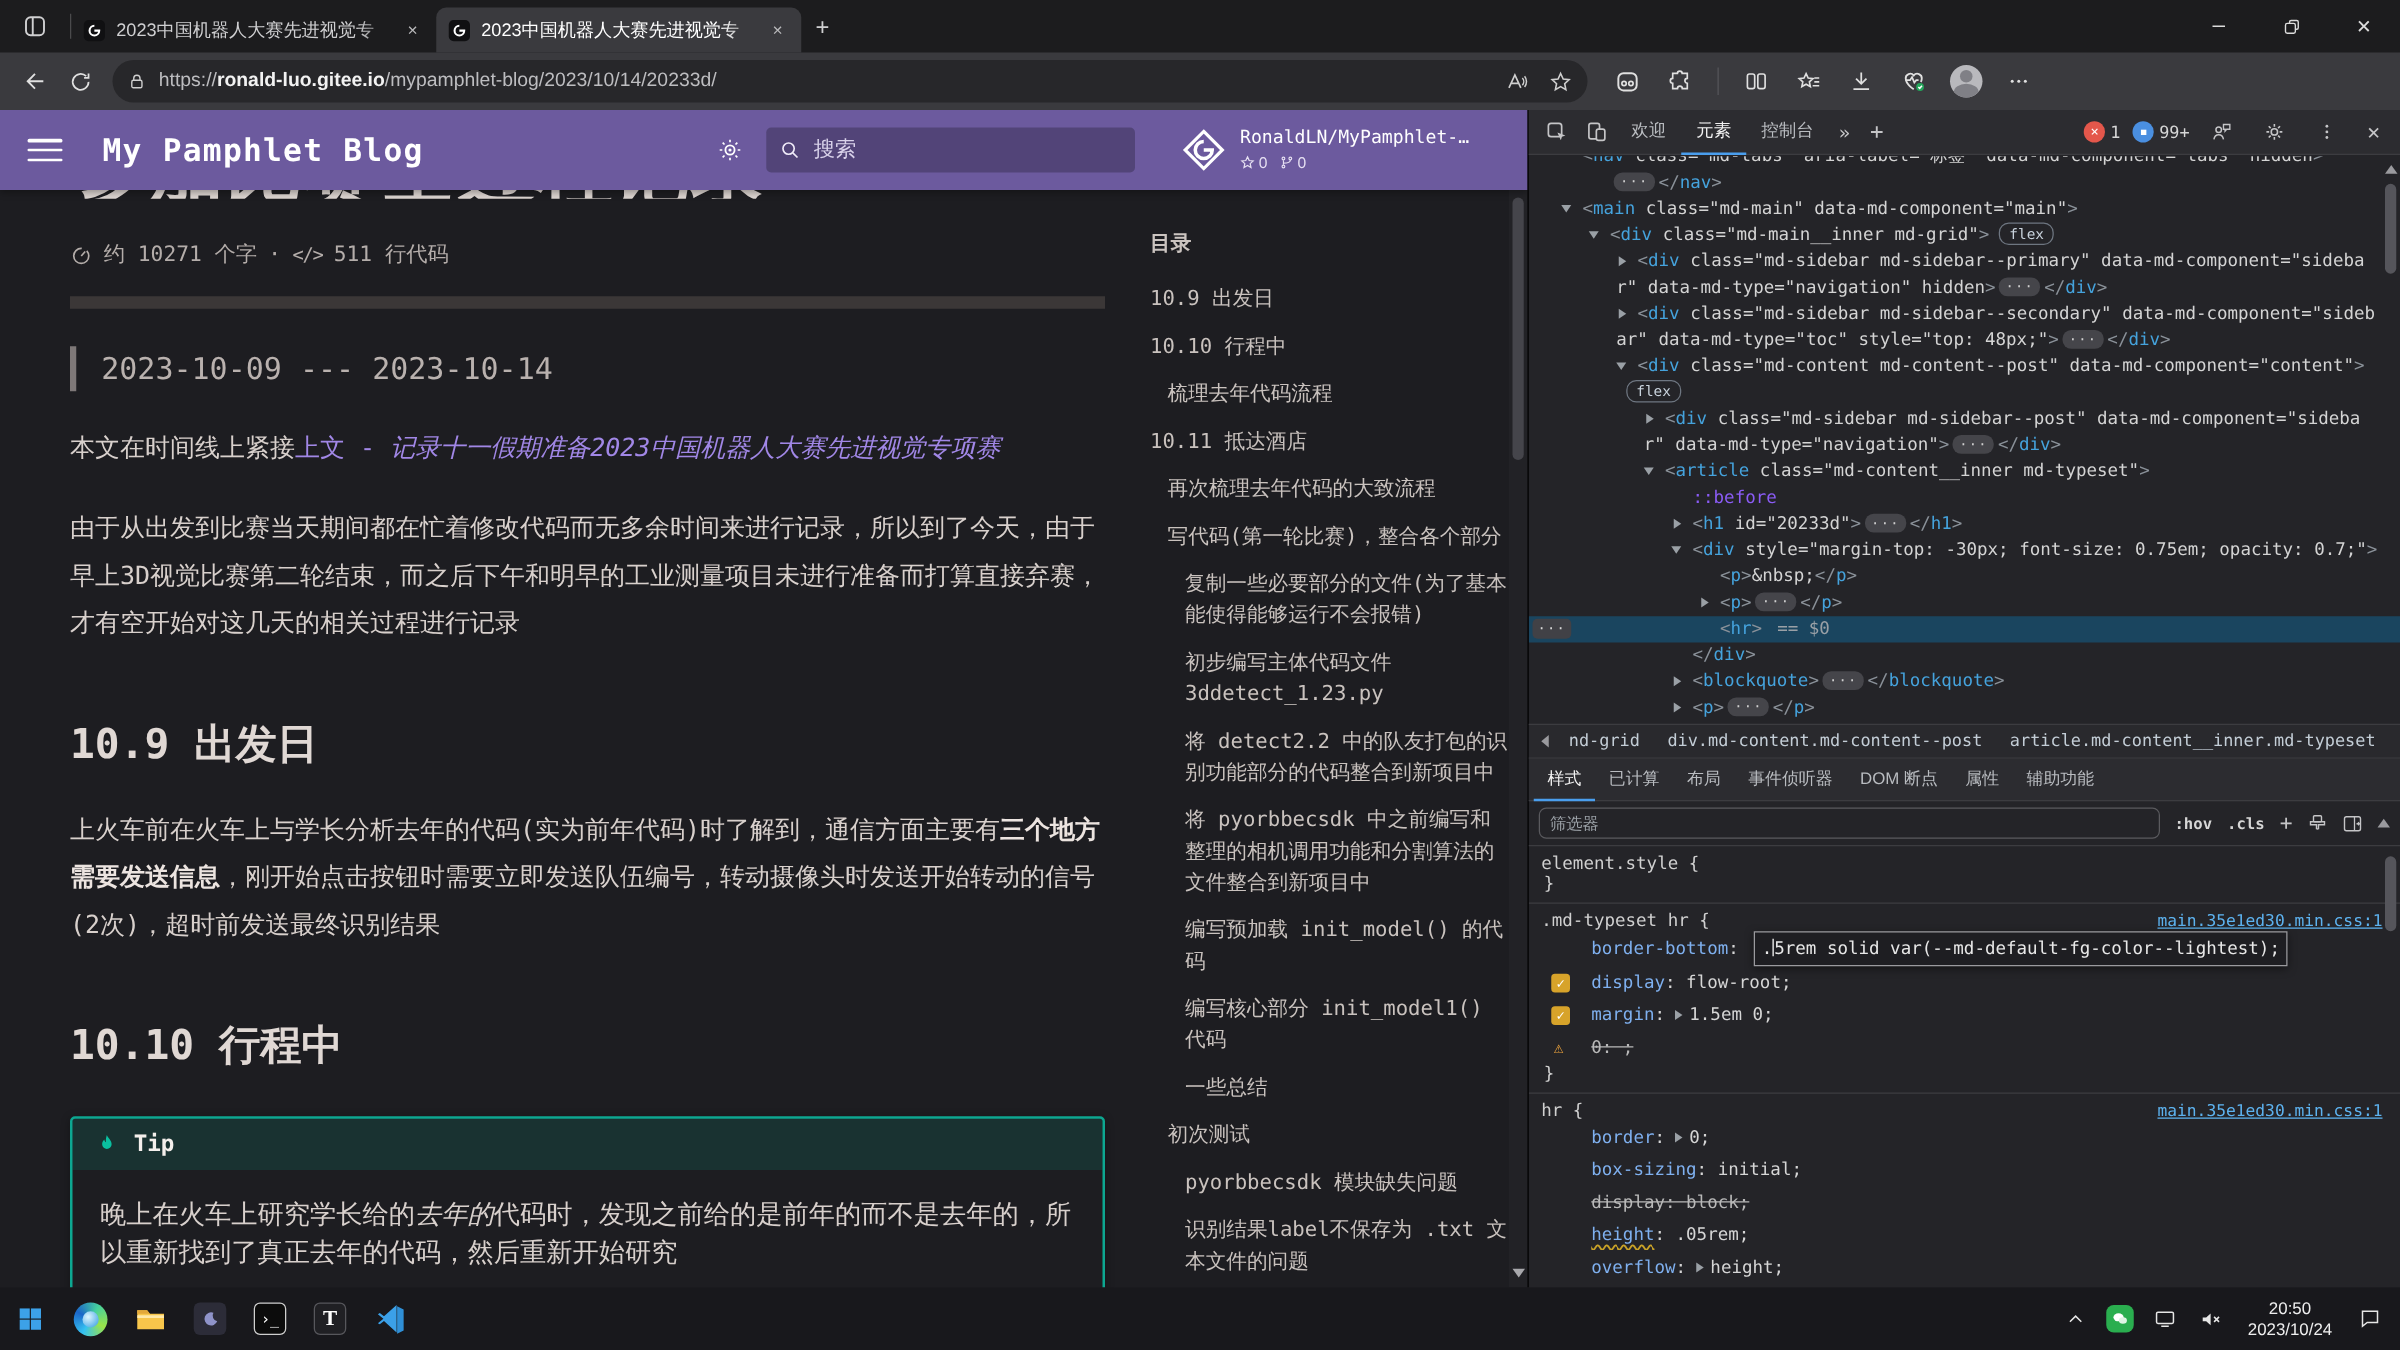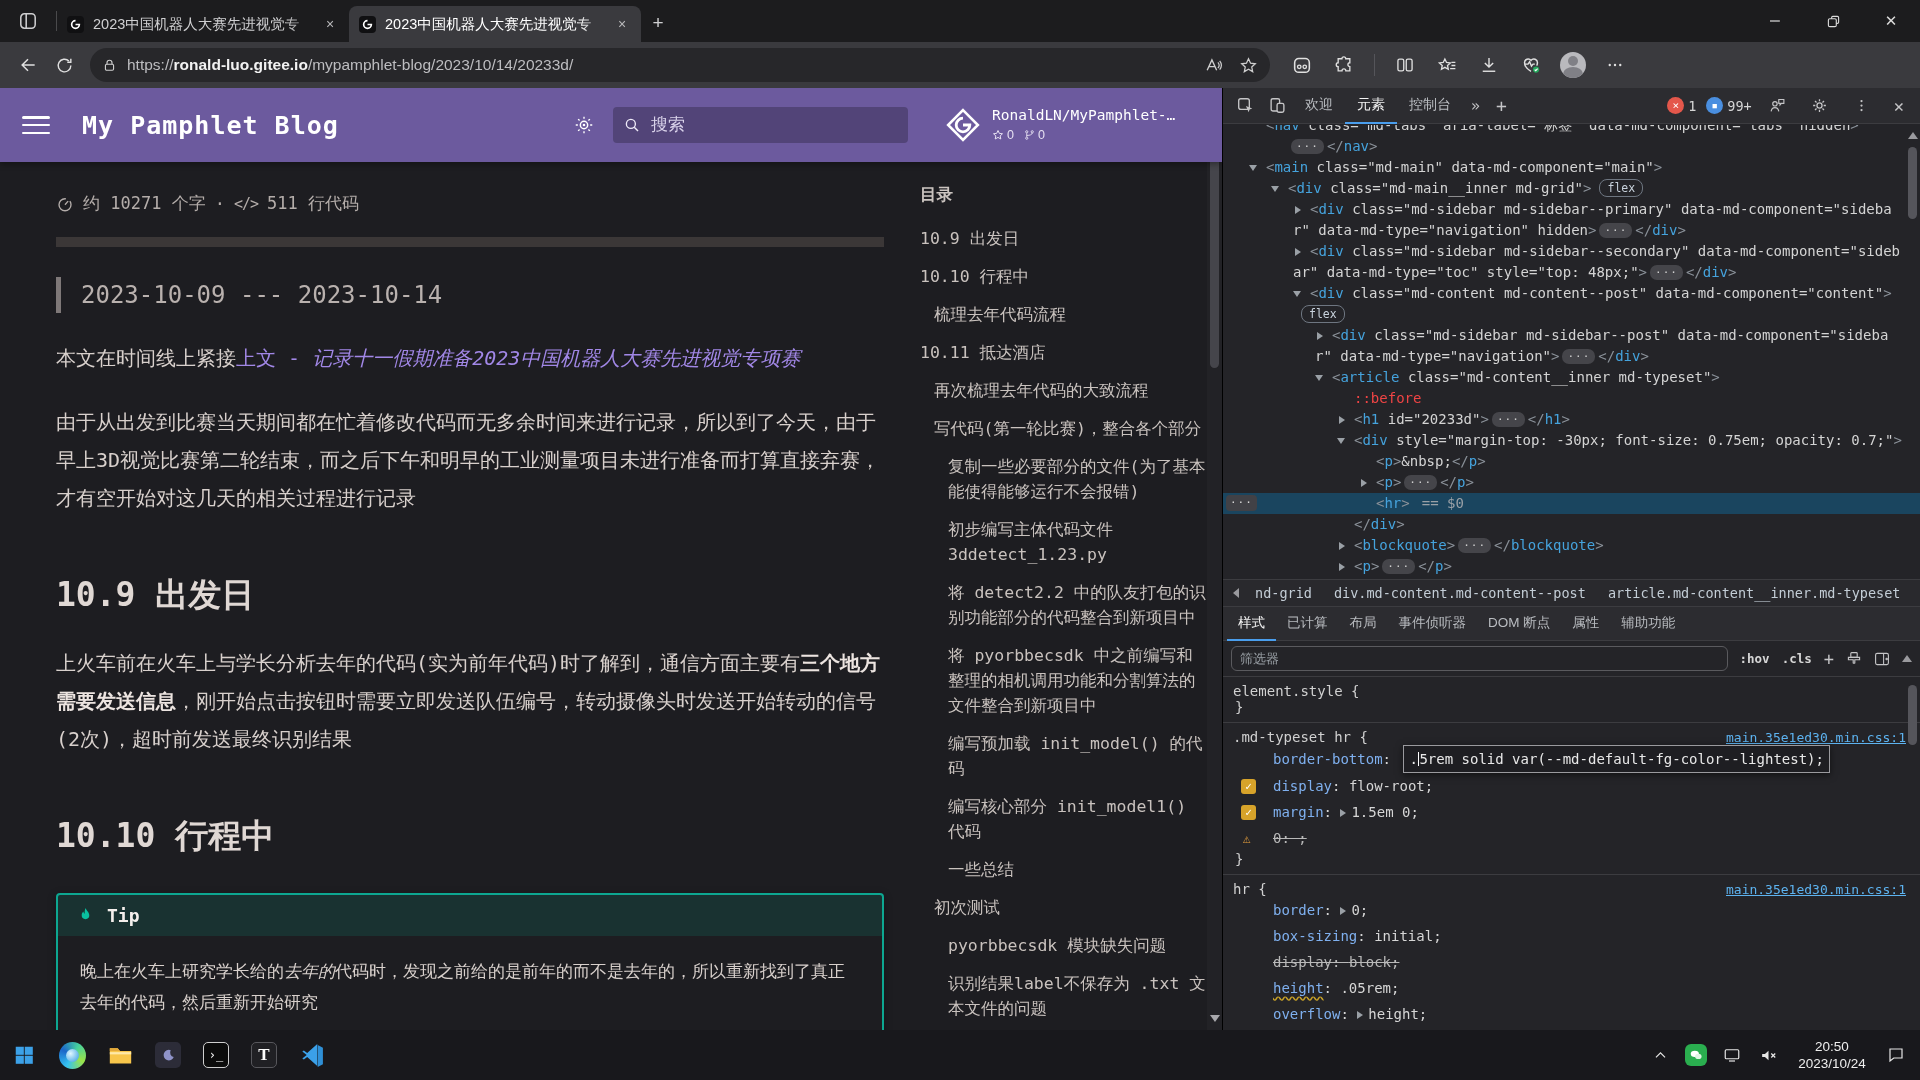--- a/index.html
+++ b/index.html
@@ -37,7 +37,7 @@
   .devtools{position:relative;width:698px;height:942px;background:#242428;border-left:1px solid #000;font-family:"DejaVu Sans Mono",monospace;}
 
   
-  .site-header{position:absolute;top:0;left:0;width:100%;height:74px;background:#6c5a9e;display:flex;align-items:center;color:#fff;box-shadow:0 2px 6px rgba(0,0,0,.35);z-index:5;}
+  .site-header{position:absolute;top:0;left:0;width:100%;height:64px;background:#6c5a9e;display:flex;align-items:center;color:#fff;box-shadow:0 2px 6px rgba(0,0,0,.35);z-index:5;}
   .burger{width:28px;height:22px;margin-left:22px;display:flex;flex-direction:column;justify-content:space-between;padding:2px 0;}
   .burger i{display:block;height:2.5px;background:#fff;border-radius:2px;}
   .site-title{font-family:"DejaVu Sans Mono",monospace;font-size:25px;font-weight:bold;margin-left:32px;letter-spacing:1px;}

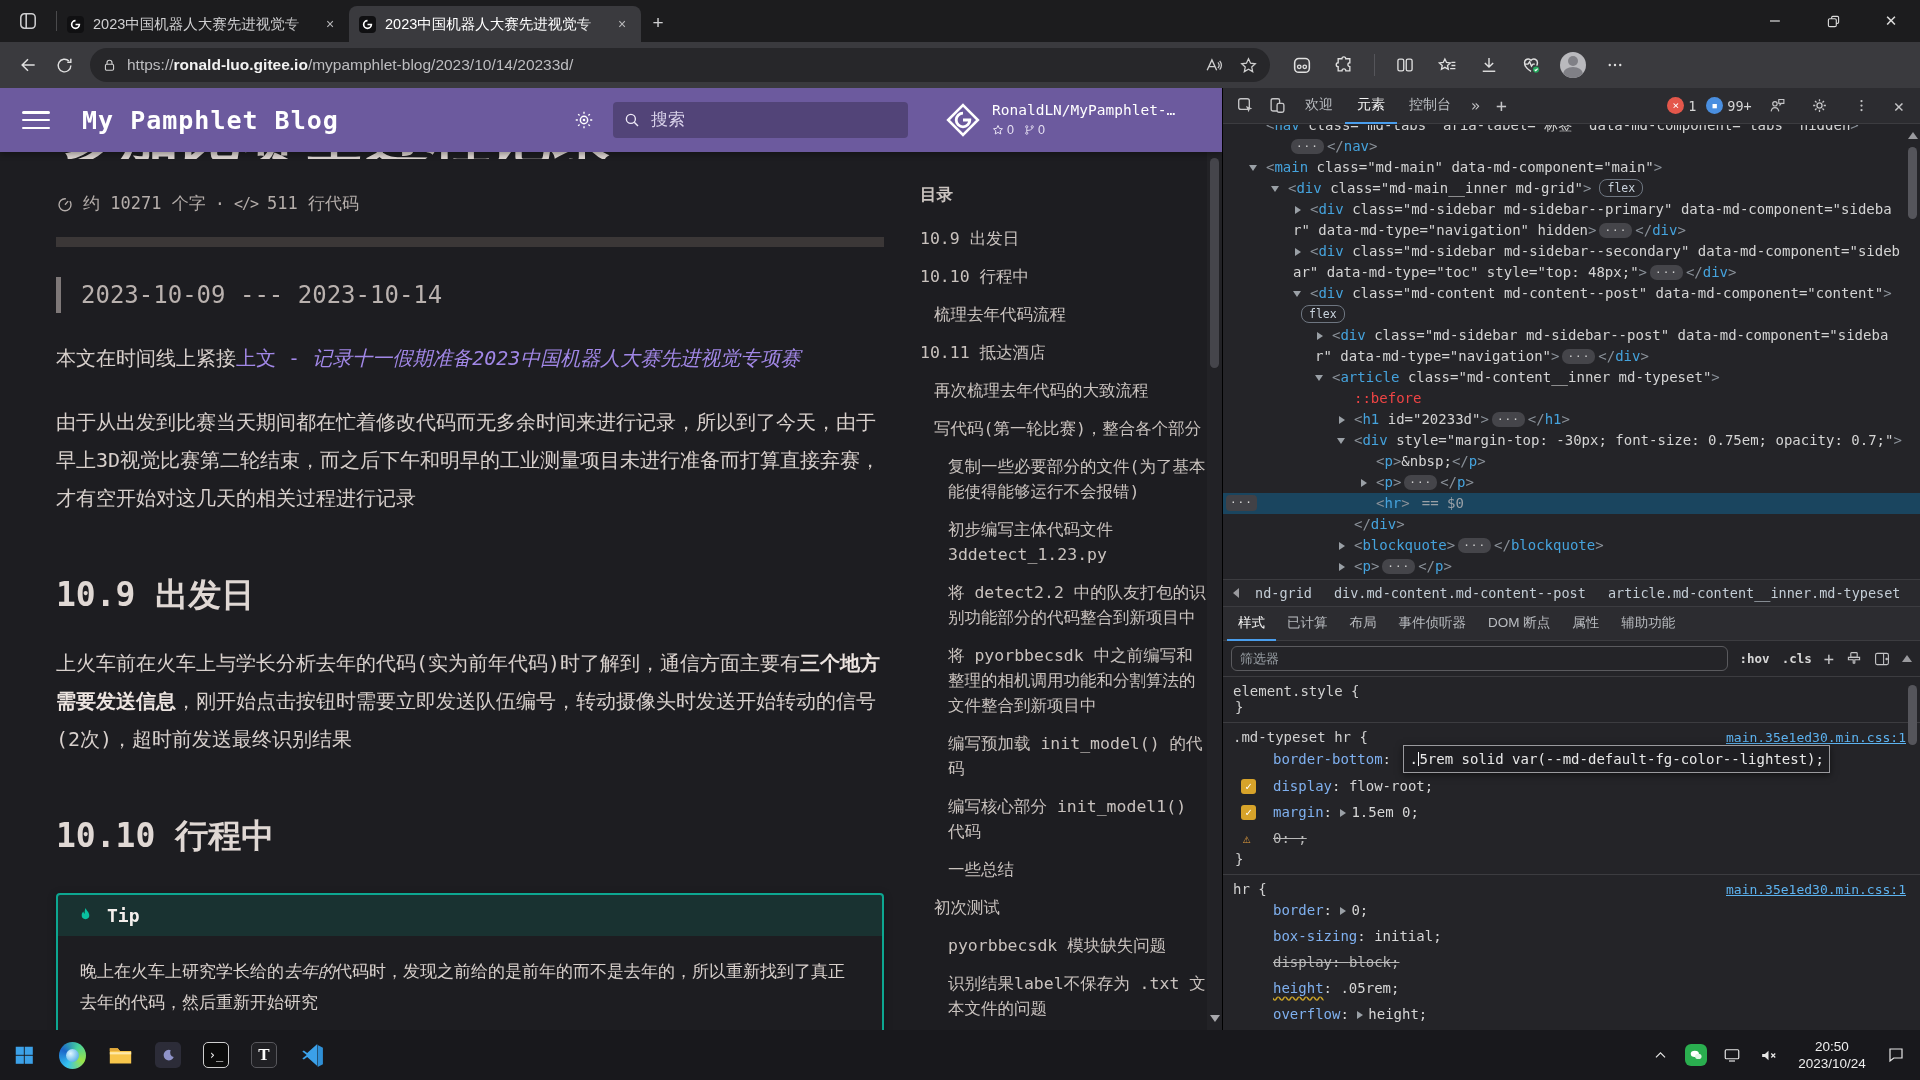--- a/index.html
+++ b/index.html
@@ -106,7 +106,7 @@
   .tk-p{color:#8a9199;}
   .tk-t{color:#45a3dd;}
   .tk-x{color:#d4d4d4;}
-  .pseudo{color:#ef4444;}
+  .pseudo{color:#8b5cf6;}
   .pill{display:inline-block;background:#45454a;border-radius:7px;padding:0 5px;margin:0 3px;color:#cfcfcf;font-size:11px;line-height:15px;vertical-align:1px;letter-spacing:1px;}
   .badge{display:inline-block;border:1px solid #6e7681;border-radius:8px;padding:0 7px;margin-left:8px;color:#c8d2dc;font-size:11.5px;line-height:16px;vertical-align:1px;}
   .note{color:#9aa0a6;margin-left:12px;}

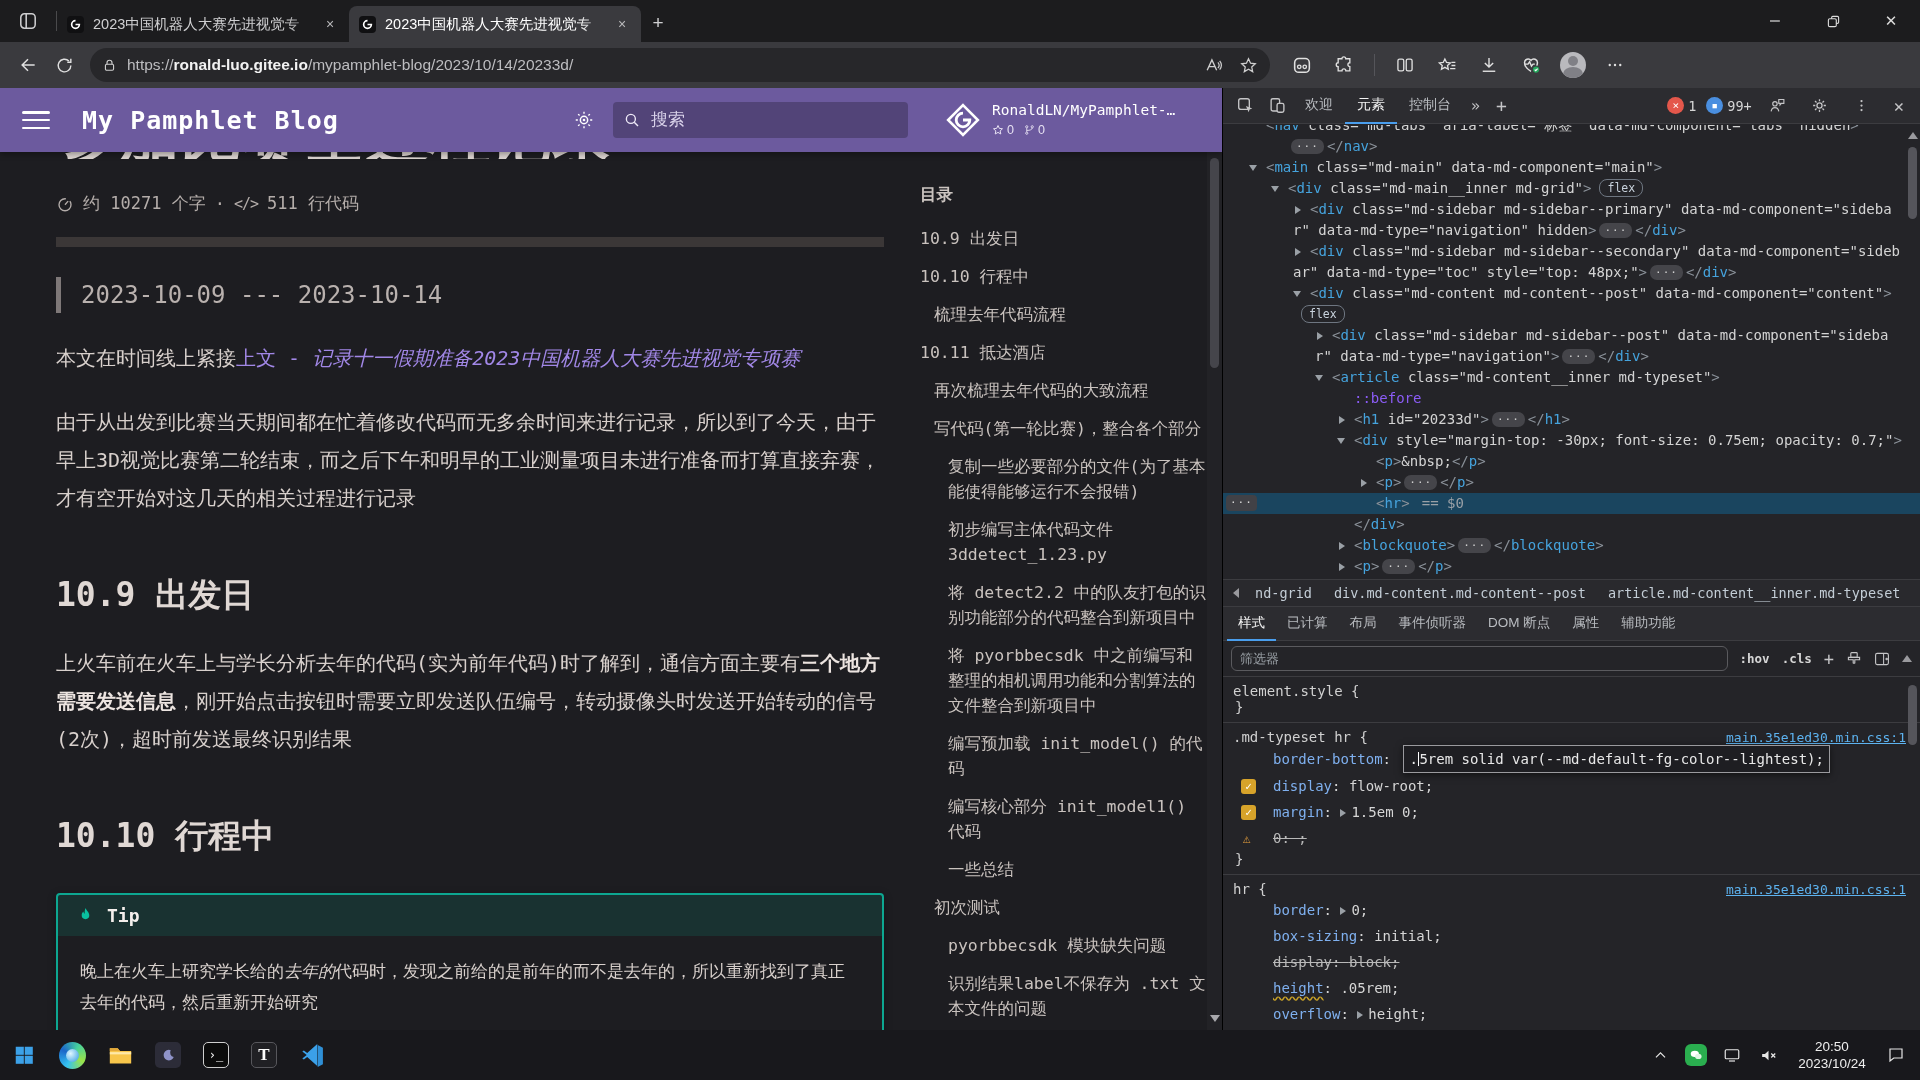--- a/index.html
+++ b/index.html
@@ -66,7 +66,7 @@
   .admonition{margin-top:34px;border:2px solid rgba(10,191,165,.85);border-radius:4px;box-shadow:0 2px 8px rgba(0,0,0,.3);}
   .adm-title{display:flex;align-items:center;gap:12px;background:rgba(0,191,165,.13);padding:10px 18px;font-size:18px;font-weight:bold;color:#f4efec;}
   .adm-body{padding:2px 22px 22px 22px;}
-  .adm-body p{font-size:17px;line-height:31px;margin-top:18px;}
+  .adm-body p{font-size:21px;line-height:31px;margin-top:18px;}
 
   .toc{position:absolute;left:920px;top:58px;width:286px;padding-top:38px;color:#c9c2be;font-family:"DejaVu Sans Mono","Liberation Sans",sans-serif;}
   .toc-title{font-size:16.5px;font-weight:bold;color:#cbc4c0;margin-bottom:20px;}

